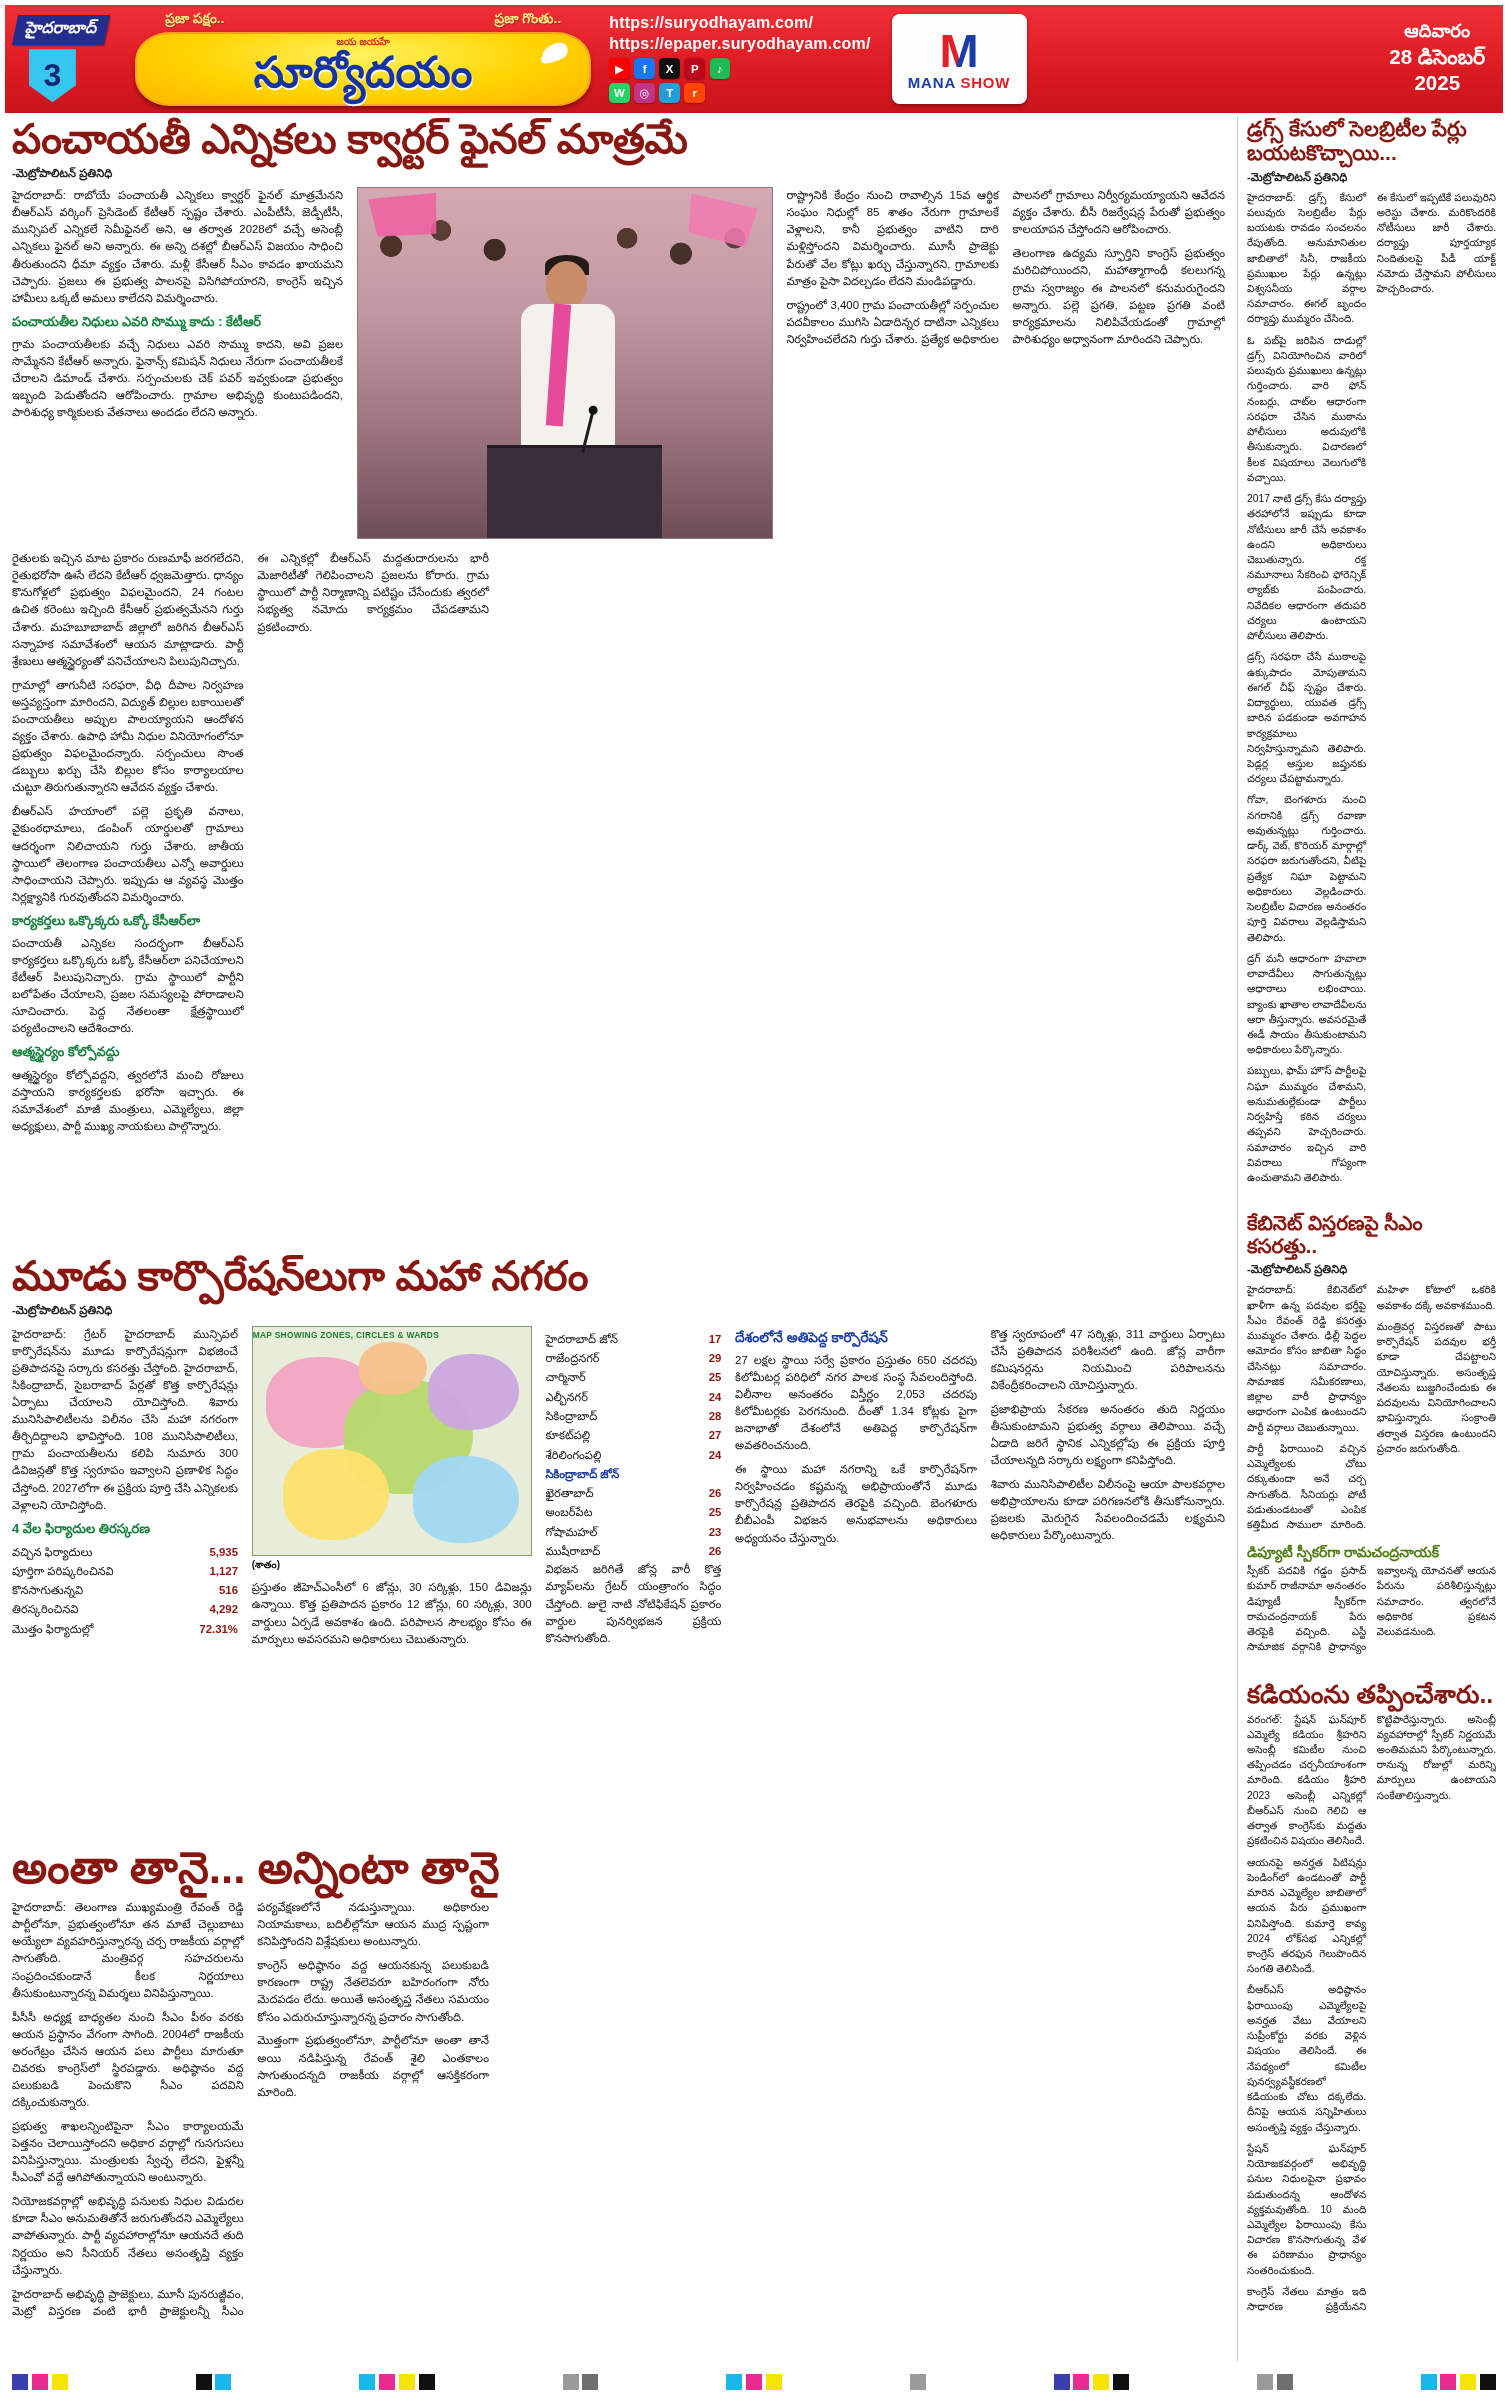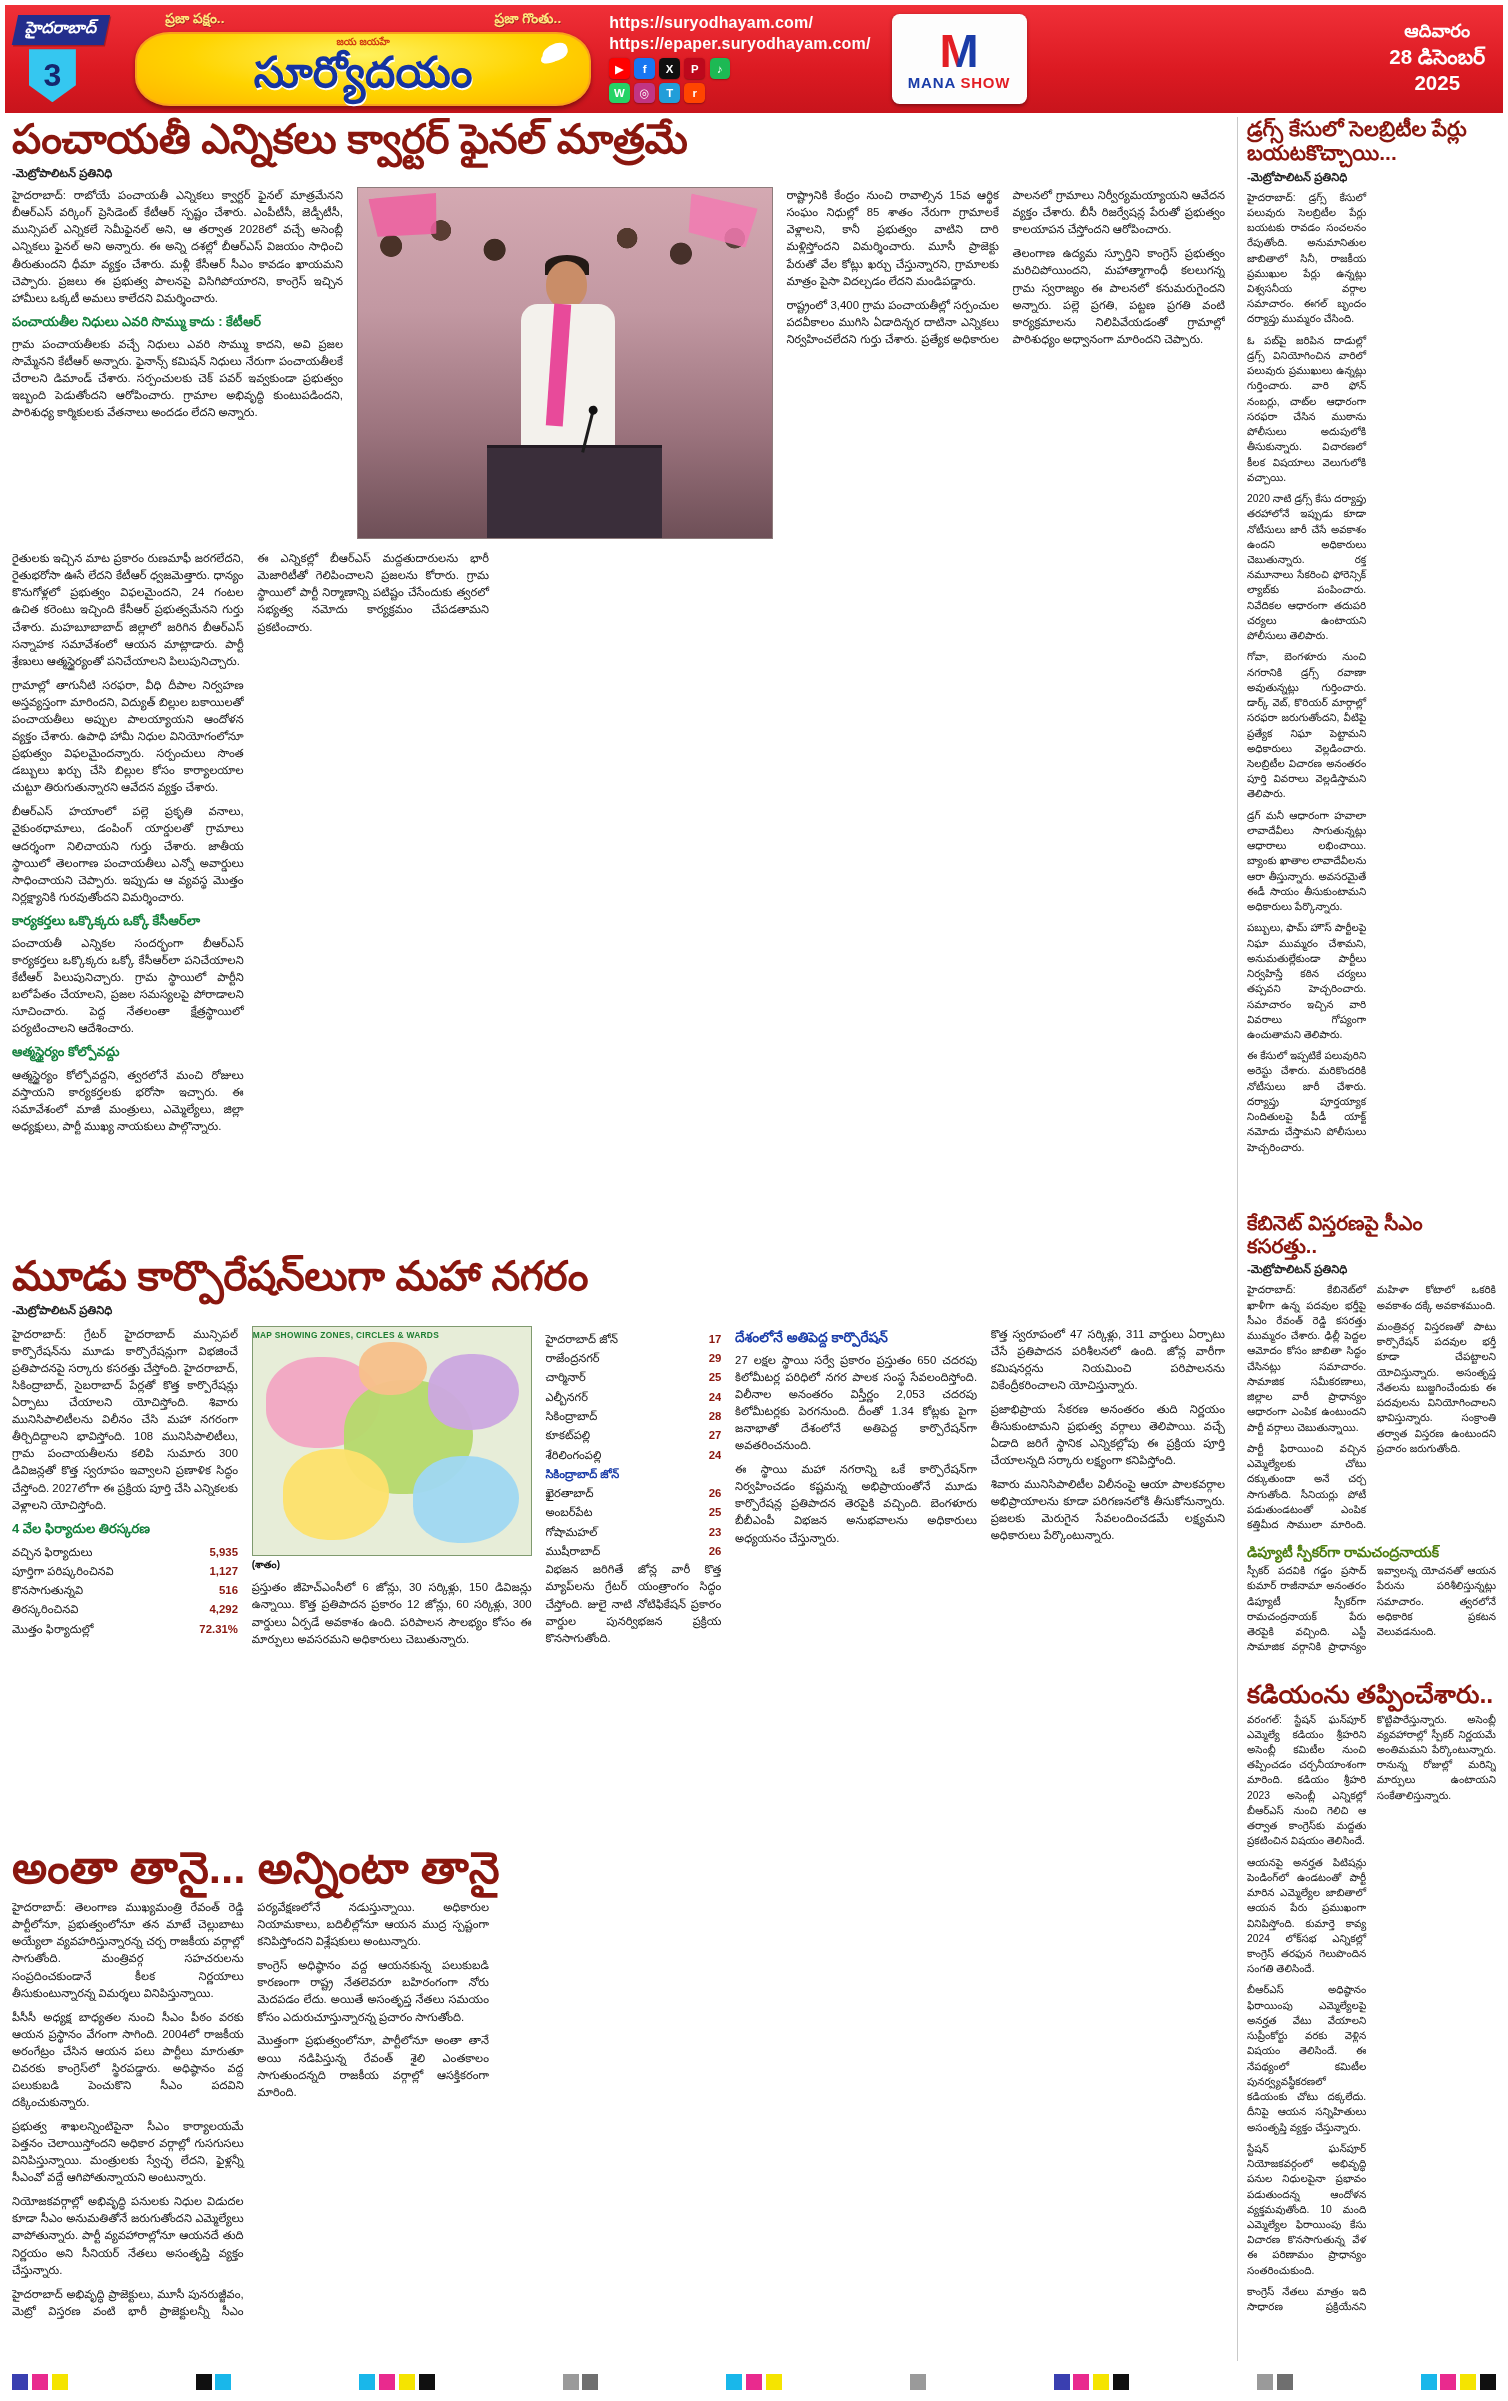--- a/index.html
+++ b/index.html
@@ -367,7 +367,7 @@
         <div class="r-body rb-1">
             <p class="para">హైదరాబాద్: డ్రగ్స్ కేసులో పలువురు సెలబ్రిటీల పేర్లు బయటకు రావడం సంచలనం రేపుతోంది. అనుమానితుల జాబితాలో సినీ, రాజకీయ ప్రముఖుల పేర్లు ఉన్నట్లు విశ్వసనీయ వర్గాల సమాచారం. ఈగల్ బృందం దర్యాప్తు ముమ్మరం చేసింది.</p>
             <p class="para">ఓ పబ్‌పై జరిపిన దాడుల్లో డ్రగ్స్ వినియోగించిన వారిలో పలువురు ప్రముఖులు ఉన్నట్లు గుర్తించారు. వారి ఫోన్ నంబర్లు, చాట్‌ల ఆధారంగా సరఫరా చేసిన ముఠాను పోలీసులు అదుపులోకి తీసుకున్నారు. విచారణలో కీలక విషయాలు వెలుగులోకి వచ్చాయి.</p>
-            <p class="para">2020 నాటి డ్రగ్స్ కేసు దర్యాప్తు తరహాలోనే ఇప్పుడు కూడా నోటీసులు జారీ చేసే అవకాశం ఉందని అధికారులు చెబుతున్నారు. రక్త నమూనాలు సేకరించి ఫోరెన్సిక్ ల్యాబ్‌కు పంపించారు. నివేదికల ఆధారంగా తదుపరి చర్యలు ఉంటాయని పోలీసులు తెలిపారు.</p>
+            <p class="para">2017 నాటి డ్రగ్స్ కేసు దర్యాప్తు తరహాలోనే ఇప్పుడు కూడా నోటీసులు జారీ చేసే అవకాశం ఉందని అధికారులు చెబుతున్నారు. రక్త నమూనాలు సేకరించి ఫోరెన్సిక్ ల్యాబ్‌కు పంపించారు. నివేదికల ఆధారంగా తదుపరి చర్యలు ఉంటాయని పోలీసులు తెలిపారు.</p>
             <p class="para">గోవా, బెంగళూరు నుంచి నగరానికి డ్రగ్స్ రవాణా అవుతున్నట్లు గుర్తించారు. డార్క్ వెబ్, కొరియర్ మార్గాల్లో సరఫరా జరుగుతోందని, వీటిపై ప్రత్యేక నిఘా పెట్టామని అధికారులు వెల్లడించారు. సెలబ్రిటీల విచారణ అనంతరం పూర్తి వివరాలు వెల్లడిస్తామని తెలిపారు.</p>
             <p class="para">డ్రగ్ మనీ ఆధారంగా హవాలా లావాదేవీలు సాగుతున్నట్లు ఆధారాలు లభించాయి. బ్యాంకు ఖాతాల లావాదేవీలను ఆరా తీస్తున్నారు. అవసరమైతే ఈడీ సాయం తీసుకుంటామని అధికారులు పేర్కొన్నారు.</p>
             <p class="para">పబ్బులు, ఫామ్ హౌస్ పార్టీలపై నిఘా ముమ్మరం చేశామని, అనుమతుల్లేకుండా పార్టీలు నిర్వహిస్తే కఠిన చర్యలు తప్పవని హెచ్చరించారు. సమాచారం ఇచ్చిన వారి వివరాలు గోప్యంగా ఉంచుతామని తెలిపారు.</p>

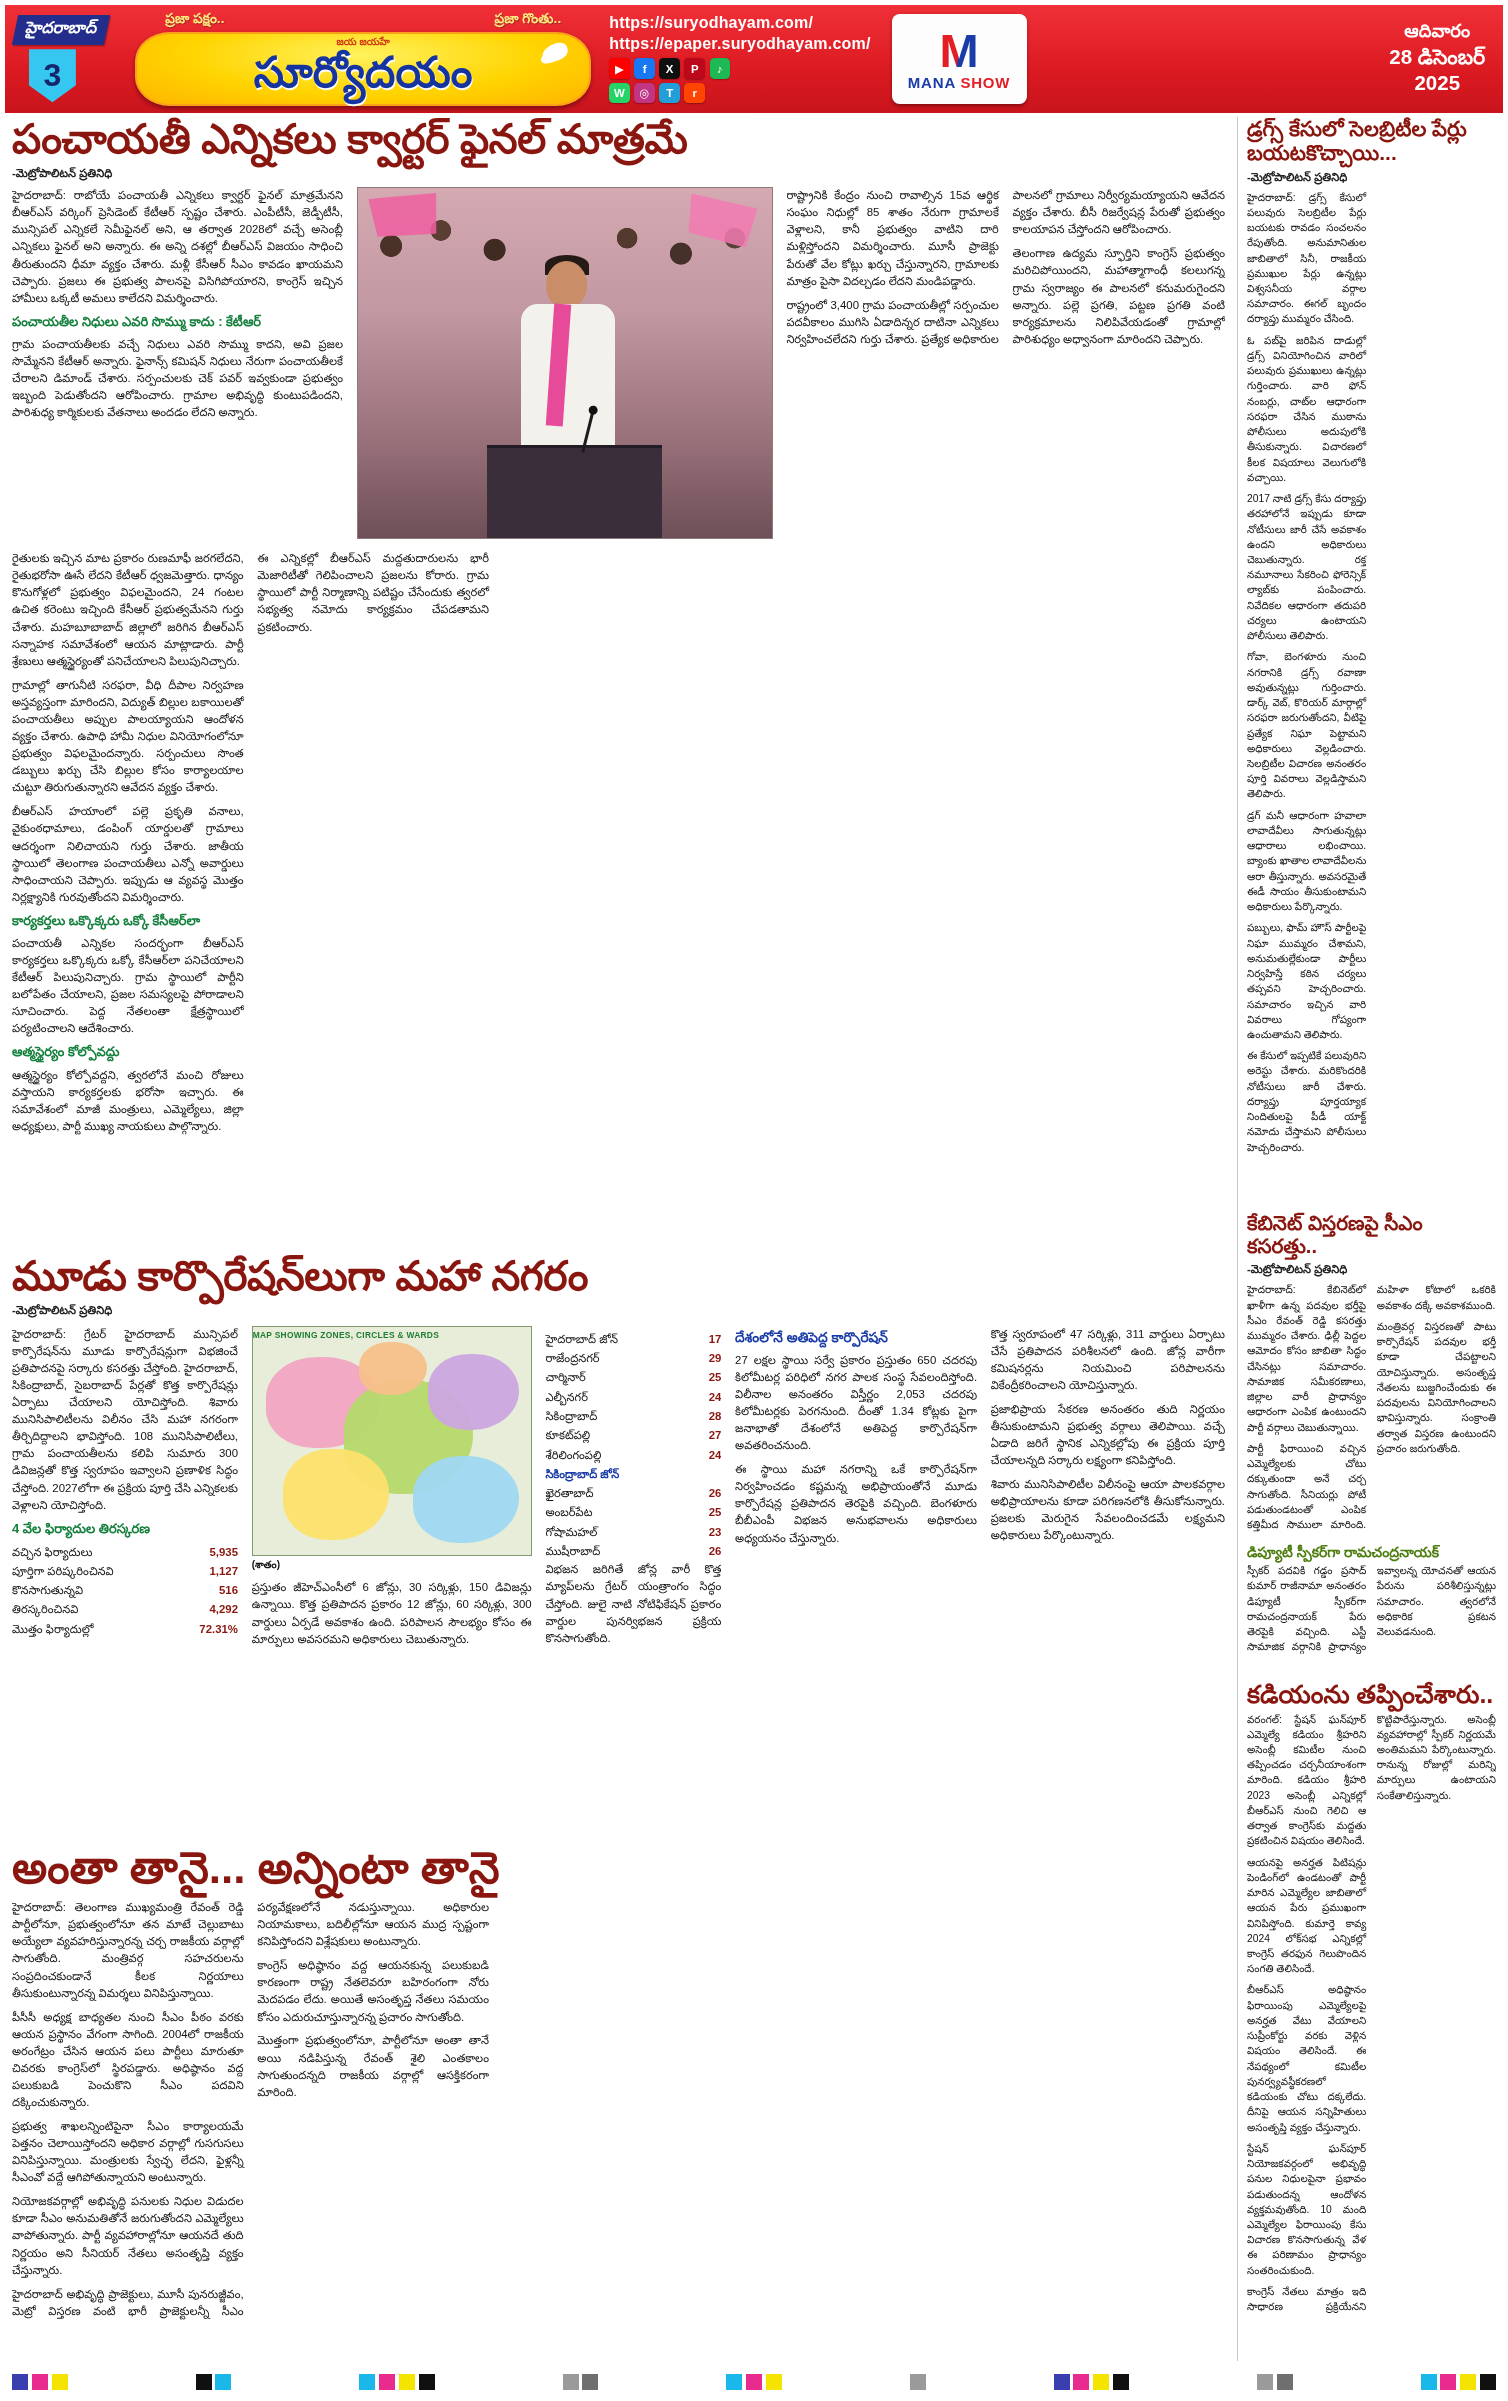--- a/index.html
+++ b/index.html
@@ -368,6 +368,7 @@
             <p class="para">హైదరాబాద్: డ్రగ్స్ కేసులో పలువురు సెలబ్రిటీల పేర్లు బయటకు రావడం సంచలనం రేపుతోంది. అనుమానితుల జాబితాలో సినీ, రాజకీయ ప్రముఖుల పేర్లు ఉన్నట్లు విశ్వసనీయ వర్గాల సమాచారం. ఈగల్ బృందం దర్యాప్తు ముమ్మరం చేసింది.</p>
             <p class="para">ఓ పబ్‌పై జరిపిన దాడుల్లో డ్రగ్స్ వినియోగించిన వారిలో పలువురు ప్రముఖులు ఉన్నట్లు గుర్తించారు. వారి ఫోన్ నంబర్లు, చాట్‌ల ఆధారంగా సరఫరా చేసిన ముఠాను పోలీసులు అదుపులోకి తీసుకున్నారు. విచారణలో కీలక విషయాలు వెలుగులోకి వచ్చాయి.</p>
             <p class="para">2017 నాటి డ్రగ్స్ కేసు దర్యాప్తు తరహాలోనే ఇప్పుడు కూడా నోటీసులు జారీ చేసే అవకాశం ఉందని అధికారులు చెబుతున్నారు. రక్త నమూనాలు సేకరించి ఫోరెన్సిక్ ల్యాబ్‌కు పంపించారు. నివేదికల ఆధారంగా తదుపరి చర్యలు ఉంటాయని పోలీసులు తెలిపారు.</p>
+            <p class="para">డ్రగ్స్ సరఫరా చేసే ముఠాలపై ఉక్కుపాదం మోపుతామని ఈగల్ చీఫ్ స్పష్టం చేశారు. విద్యార్థులు, యువత డ్రగ్స్ బారిన పడకుండా అవగాహన కార్యక్రమాలు నిర్వహిస్తున్నామని తెలిపారు. పెడ్లర్ల ఆస్తుల జప్తునకు చర్యలు చేపట్టామన్నారు.</p>
             <p class="para">గోవా, బెంగళూరు నుంచి నగరానికి డ్రగ్స్ రవాణా అవుతున్నట్లు గుర్తించారు. డార్క్ వెబ్, కొరియర్ మార్గాల్లో సరఫరా జరుగుతోందని, వీటిపై ప్రత్యేక నిఘా పెట్టామని అధికారులు వెల్లడించారు. సెలబ్రిటీల విచారణ అనంతరం పూర్తి వివరాలు వెల్లడిస్తామని తెలిపారు.</p>
             <p class="para">డ్రగ్ మనీ ఆధారంగా హవాలా లావాదేవీలు సాగుతున్నట్లు ఆధారాలు లభించాయి. బ్యాంకు ఖాతాల లావాదేవీలను ఆరా తీస్తున్నారు. అవసరమైతే ఈడీ సాయం తీసుకుంటామని అధికారులు పేర్కొన్నారు.</p>
             <p class="para">పబ్బులు, ఫామ్ హౌస్ పార్టీలపై నిఘా ముమ్మరం చేశామని, అనుమతుల్లేకుండా పార్టీలు నిర్వహిస్తే కఠిన చర్యలు తప్పవని హెచ్చరించారు. సమాచారం ఇచ్చిన వారి వివరాలు గోప్యంగా ఉంచుతామని తెలిపారు.</p>

